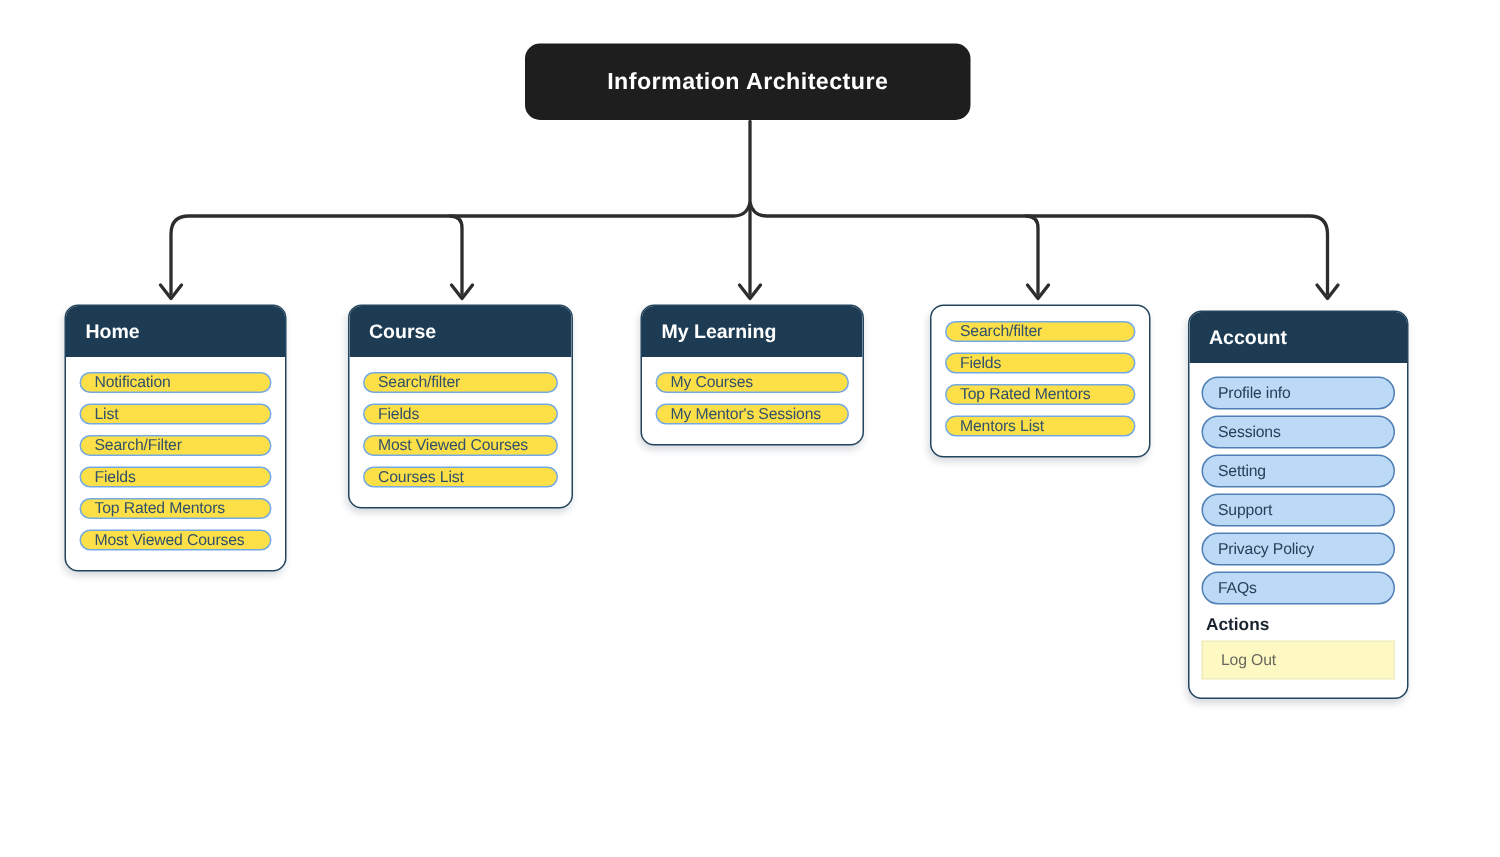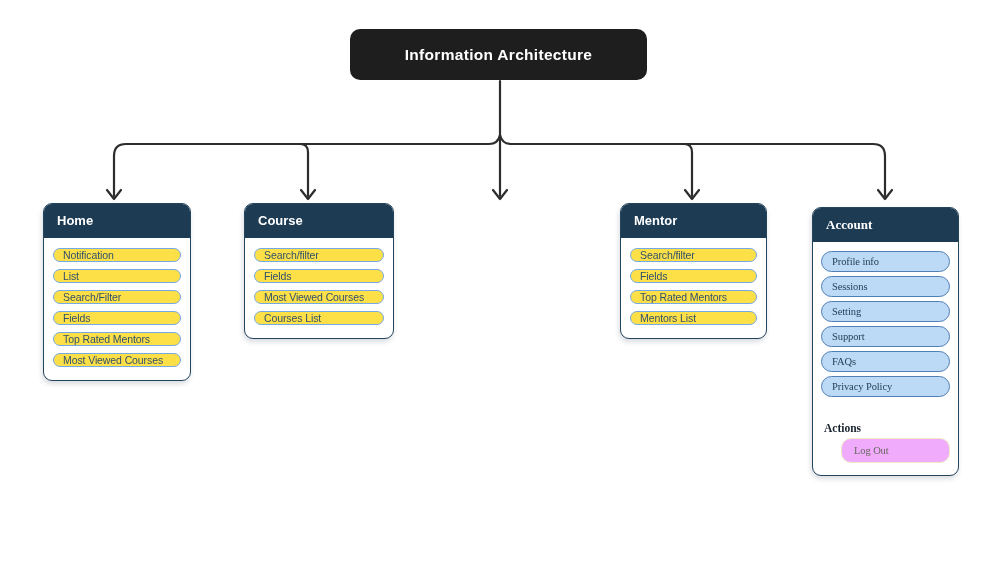--- a/index.html
+++ b/index.html
@@ -22,7 +22,7 @@
     display:flex;flex-direction:column;overflow:hidden;
   }
   .col-0{left:43px;top:203px;width:146px;}
-  .col-1{left:244px;top:203px;width:148px;}
+  .col-1{left:232px;top:203px;width:148px;}
   .col-2{left:427px;top:203px;width:147px;}
   .col-3{left:620px;top:203px;width:145px;}
   .col-4{left:812px;top:207px;width:145px;font-family:Liberation Serif, serif;}

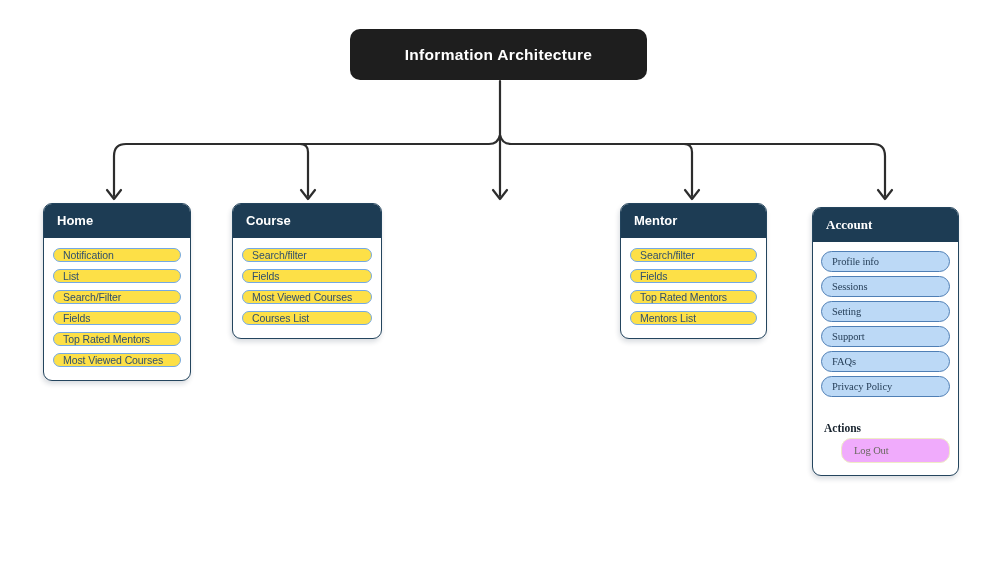--- a/index.html
+++ b/index.html
@@ -101,6 +101,15 @@
         <div class="pill"><span>Courses List</span></div>
       </div>
   </div>
+    <div class="card col-2">
+    <div class="card-header">
+      <span class="col-header-label">My Learning</span>
+    </div>
+    <div class="card-body">
+        <div class="pill"><span>My Courses</span></div>
+        <div class="pill"><span>My Mentor's Sessions</span></div>
+      </div>
+  </div>
     <div class="card col-3">
     <div class="card-header">
       <span class="col-header-label">Mentor</span>

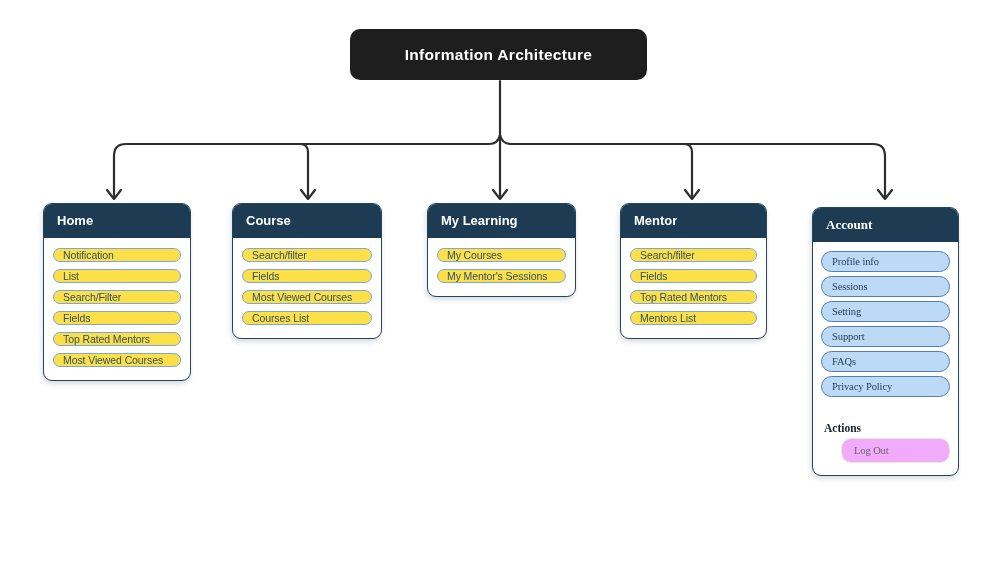--- a/index.html
+++ b/index.html
@@ -111,9 +111,6 @@
       </div>
   </div>
     <div class="card col-3">
-    <div class="card-header">
-      <span class="col-header-label">Mentor</span>
-    </div>
     <div class="card-body">
         <div class="pill"><span>Search/filter</span></div>
         <div class="pill"><span>Fields</span></div>

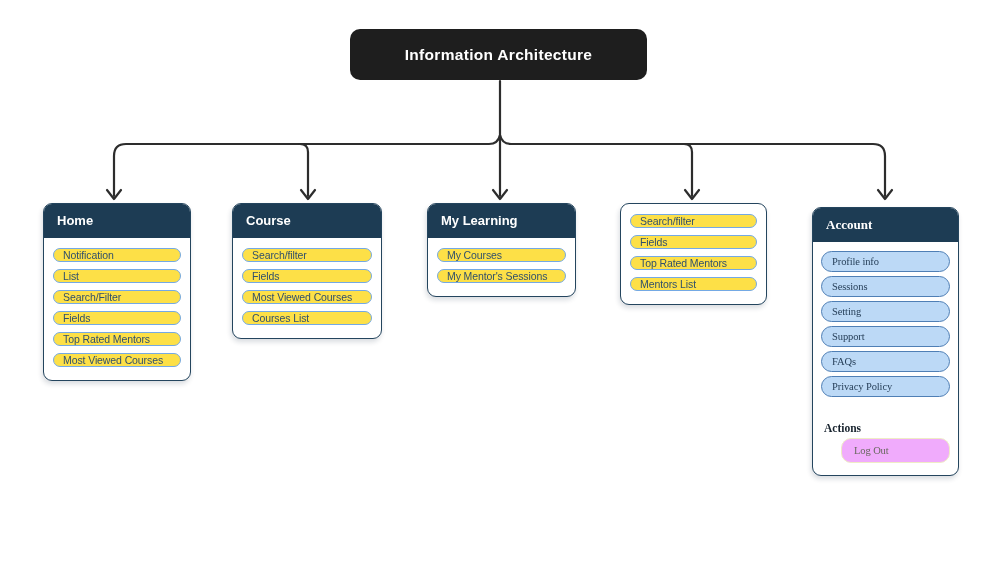--- a/index.html
+++ b/index.html
@@ -25,7 +25,7 @@
   .col-1{left:232px;top:203px;width:148px;}
   .col-2{left:427px;top:203px;width:147px;}
   .col-3{left:620px;top:203px;width:145px;}
-  .col-4{left:812px;top:207px;width:145px;font-family:Liberation Serif, serif;}
+  .col-4{left:792px;top:207px;width:145px;}
 
   .card-header{
     background:#1d3c54;color:#ffffff;

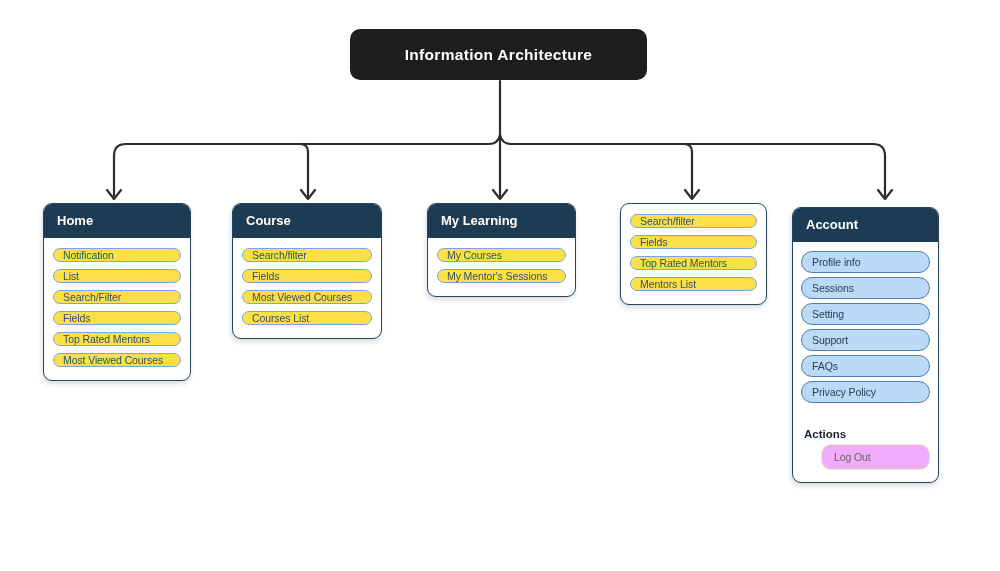--- a/index.html
+++ b/index.html
@@ -127,8 +127,8 @@
         <div class="pill"><span>Sessions</span></div>
         <div class="pill"><span>Setting</span></div>
         <div class="pill"><span>Support</span></div>
+        <div class="pill"><span>Privacy Policy</span></div>
         <div class="pill"><span>FAQs</span></div>
-        <div class="pill"><span>Privacy Policy</span></div>
         <div class="section-label">Actions</div>
         <div class="pill action"><span>Log Out</span></div>
       </div>

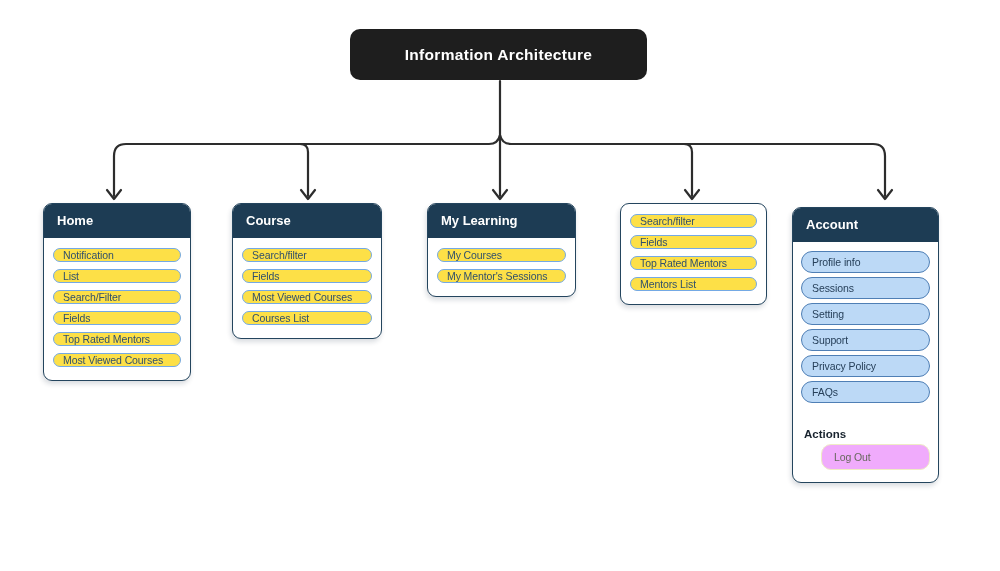--- a/index.html
+++ b/index.html
@@ -45,7 +45,7 @@
     padding:4px 10px;color:#27405a;font-size:10.5px;
   }
   .section-label{
-    font-weight:bold;font-size:11.5px;color:#18232e;margin:21px 3px 0;
+    font-weight:bold;font-size:11.5px;color:#18232e;margin:4px 3px 0;
   }
   .col-4 .pill.action{
     background:#f0abfc;border:1.2px solid #efecc5;color:#68685e;

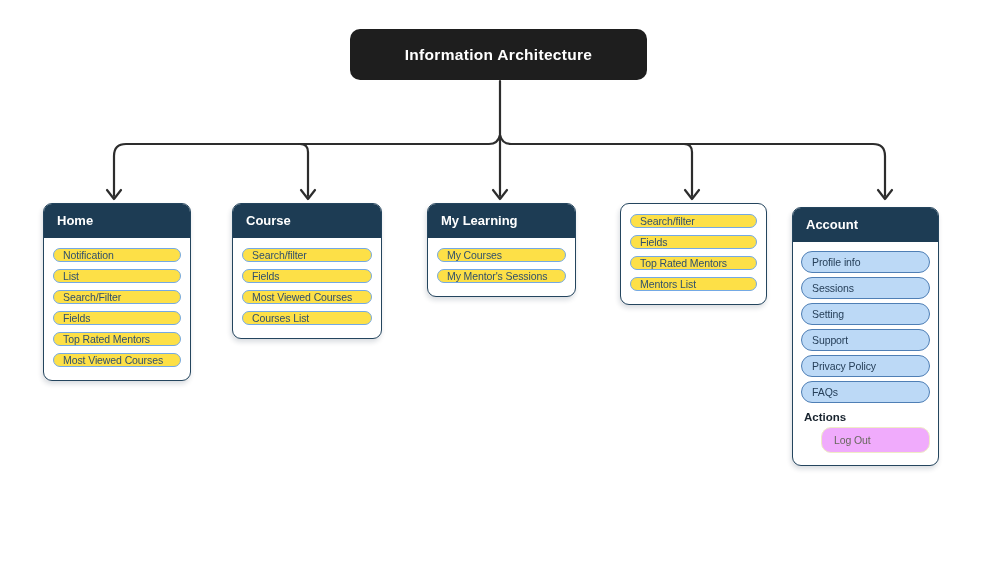--- a/index.html
+++ b/index.html
@@ -48,8 +48,8 @@
     font-weight:bold;font-size:11.5px;color:#18232e;margin:4px 3px 0;
   }
   .col-4 .pill.action{
-    background:#f0abfc;border:1.2px solid #efecc5;color:#68685e;
-    padding:6px 12px;border-radius:10px;margin-left:20px;
+    background:#fef9c3;border:1.2px solid #efecc5;color:#68685e;
+    padding:6px 12px;border-radius:0;
   }
 </style>
 </head>

